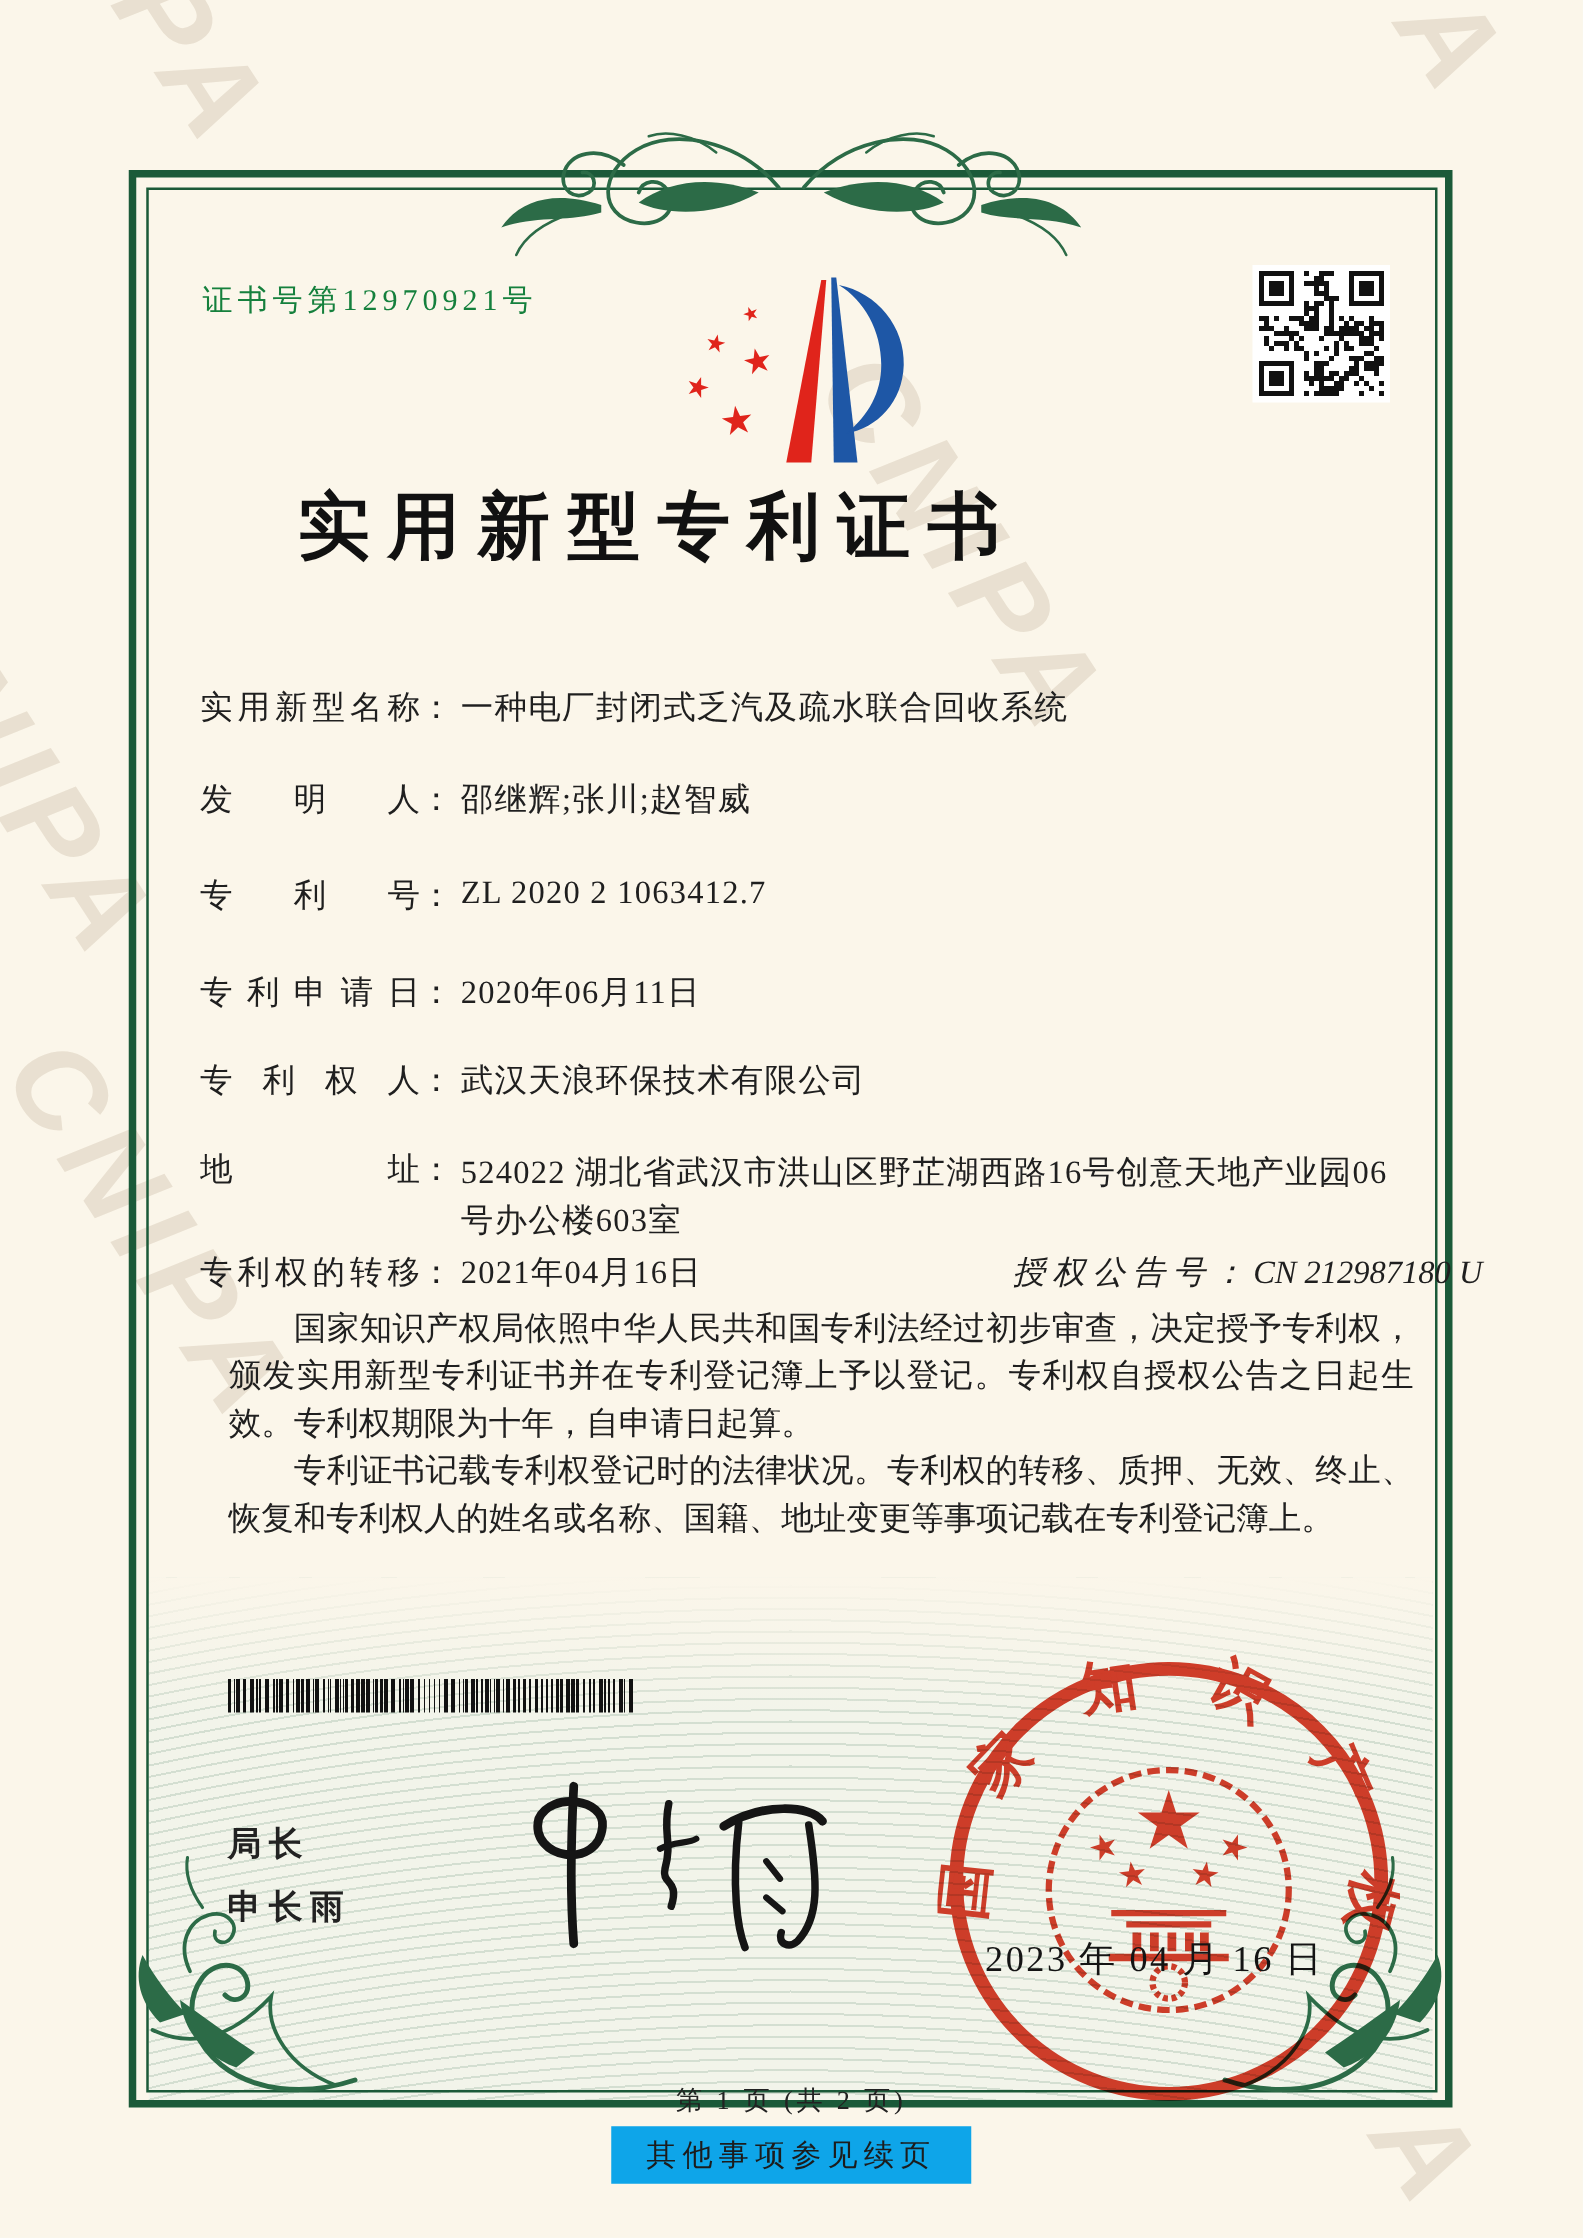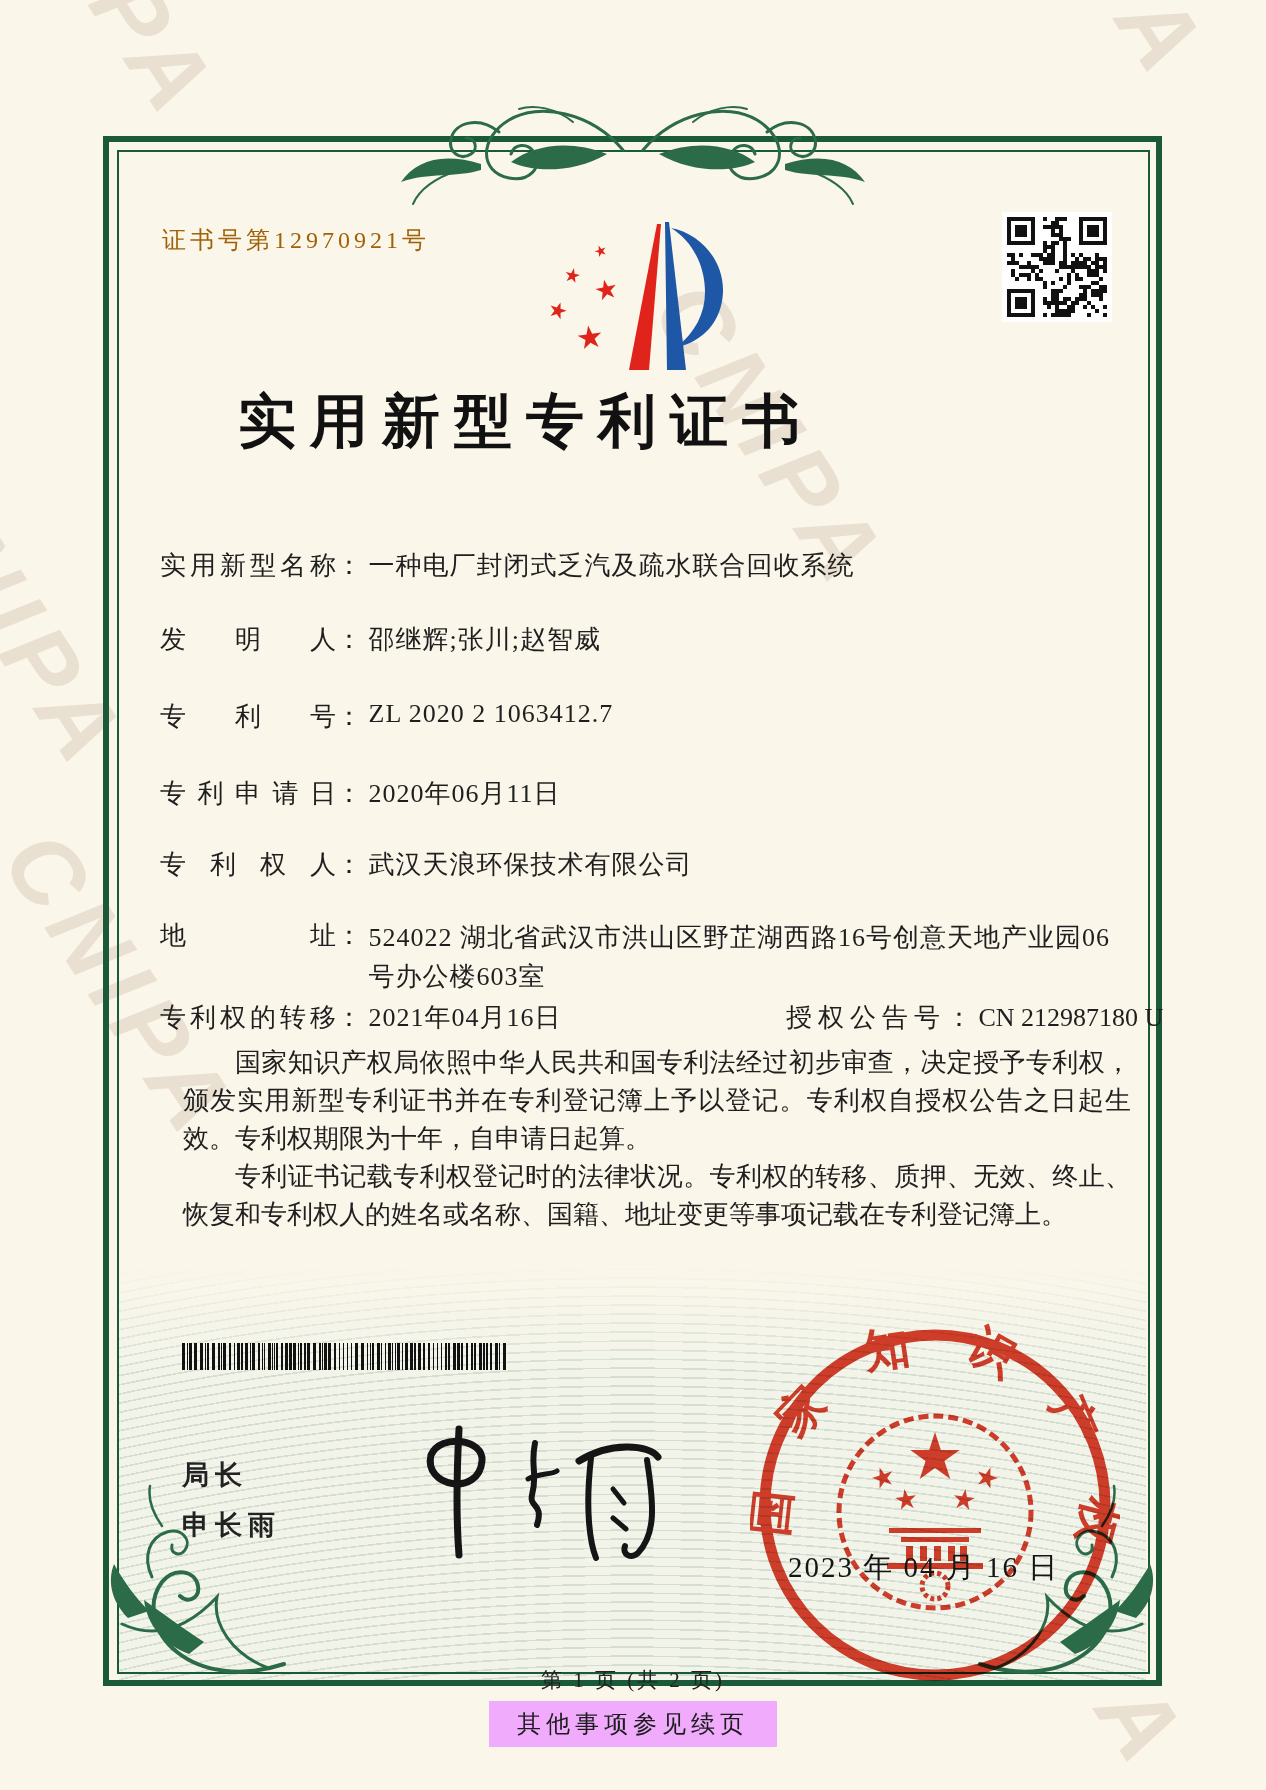--- a/index.html
+++ b/index.html
@@ -48,7 +48,7 @@
   
   .cert-no{
     position:absolute;left:162px;top:224px;z-index:4;
-    font-size:24px;letter-spacing:4px;color:#a16207;
+    font-size:24px;letter-spacing:4px;color:#15803d;
   }
   .logo{position:absolute;left:548px;top:220px;width:185px;height:160px;z-index:4;}
   .logo .st{position:absolute;color:#e0241b;line-height:1;

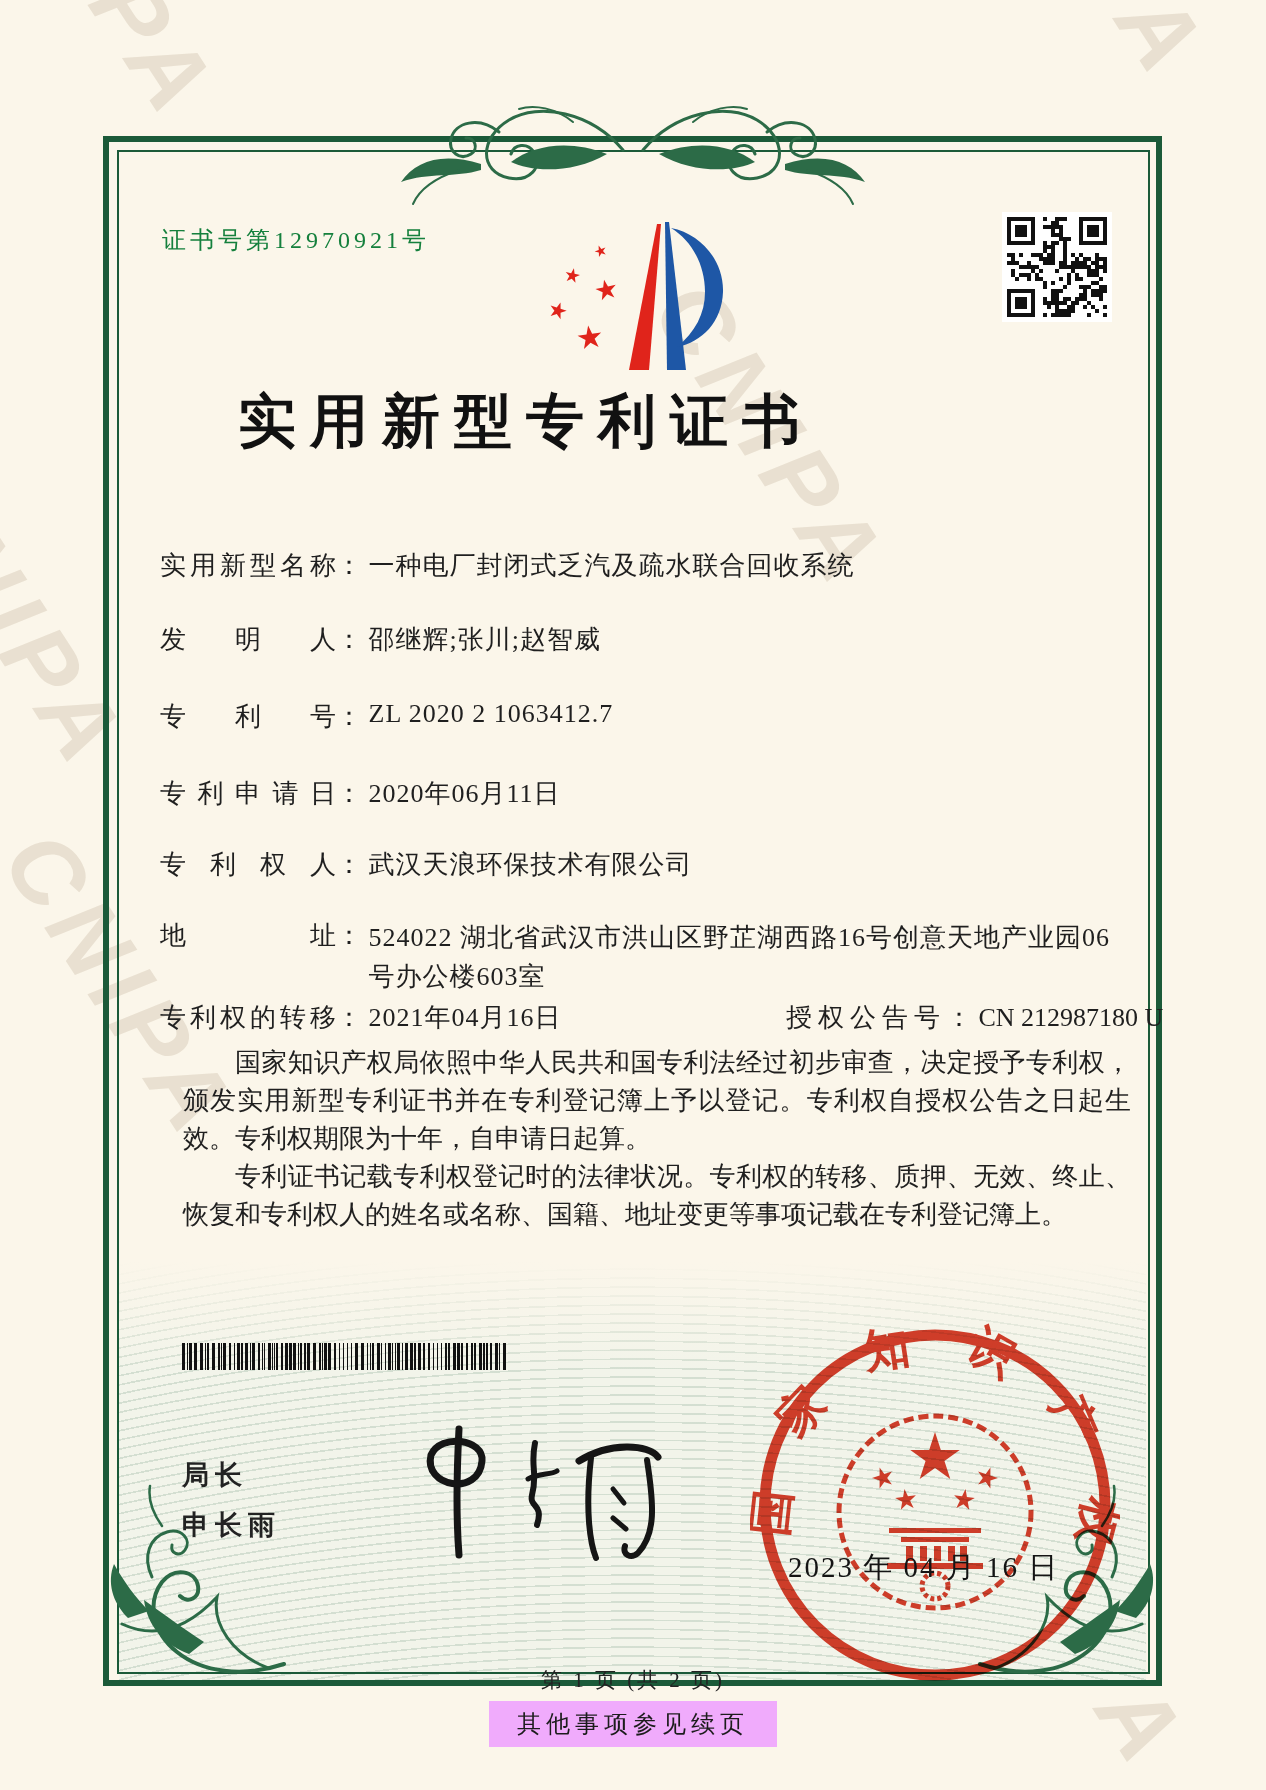--- a/index.html
+++ b/index.html
@@ -69,7 +69,7 @@
   .row .colon{display:inline-block;vertical-align:top;}
   .row .val{display:inline-block;vertical-align:top;letter-spacing:1px;}
   .row .val.wrap{white-space:normal;width:758px;line-height:39px;letter-spacing:1px;}
-  .grant2{position:absolute;left:626px;top:0;white-space:nowrap;}
+  .grant2{position:absolute;left:650px;top:0;white-space:nowrap;font-style:italic;}
   
   .paras{
     position:absolute;left:183px;top:1044px;width:948px;z-index:4;

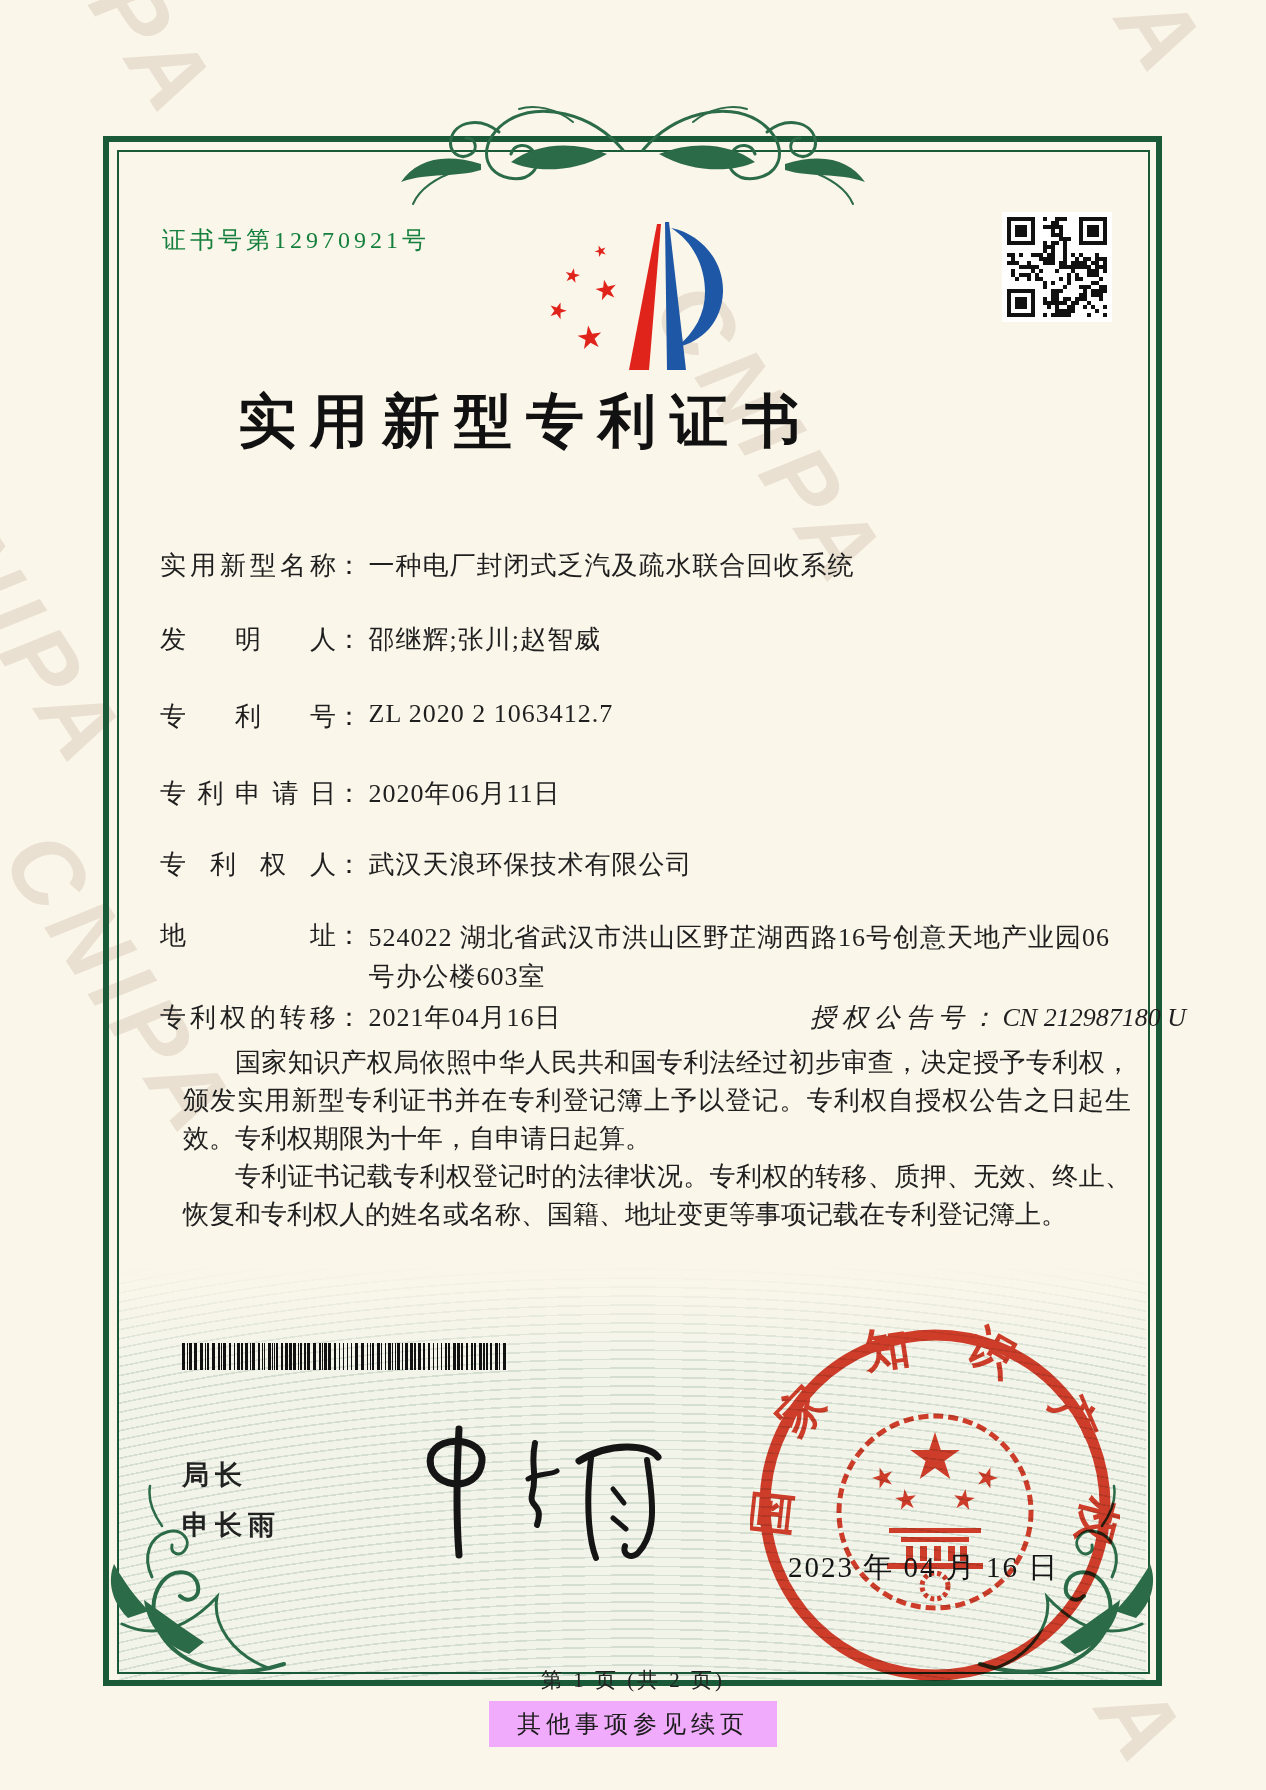--- a/index.html
+++ b/index.html
@@ -93,7 +93,7 @@
   }
   .note-box{
     position:absolute;left:50%;top:1701px;transform:translateX(-50%);z-index:4;
-    background:#f0abfc;padding:7px 28px;
+    background:#0ea5e9;padding:7px 28px;
   }
   .note-box span{font-size:24px;color:#1c1c1c;letter-spacing:5px;}
 </style>

